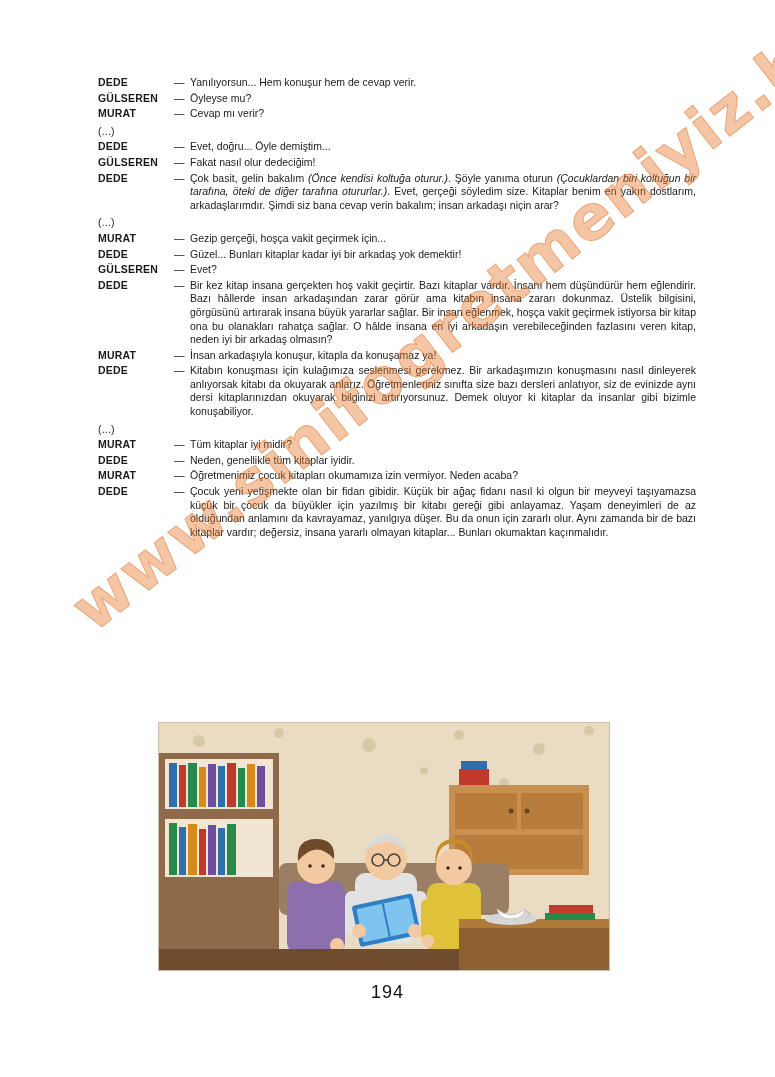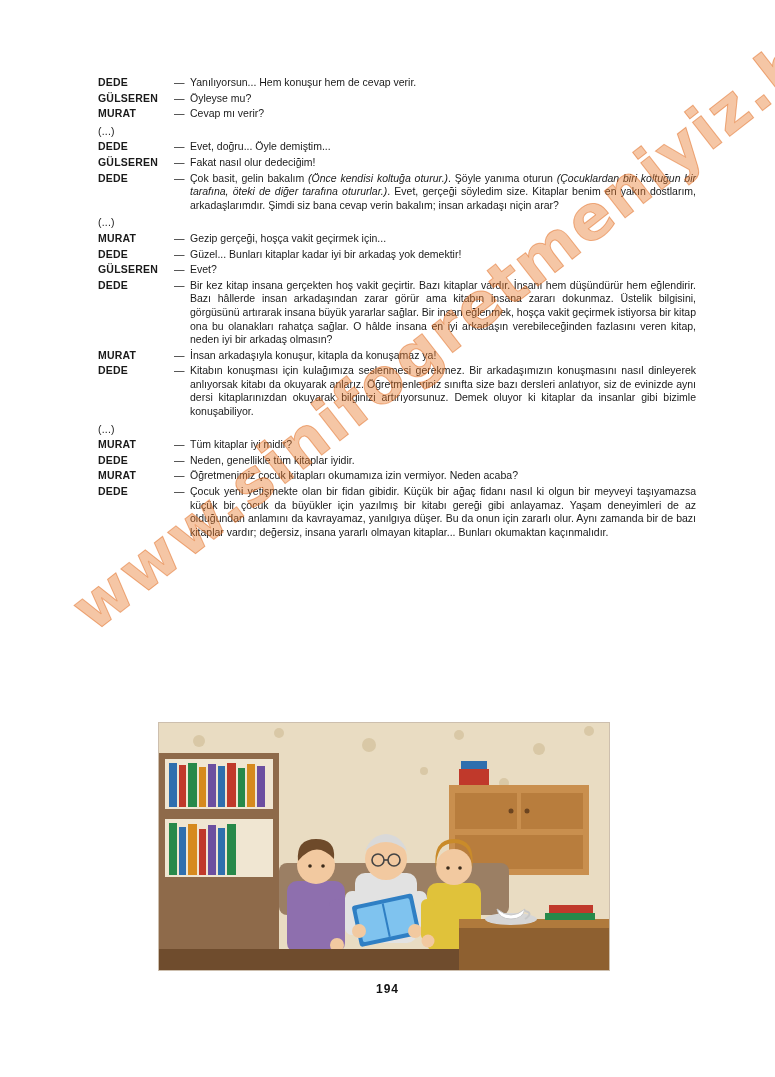--- a/index.html
+++ b/index.html
@@ -84,8 +84,8 @@
     top: 982px;
     width: 775px;
     text-align: center;
-    font-size: 12px;
-    font-weight: bold;
+    font-size: 18px;
+    font-weight: normal;
     letter-spacing: 1px;
     color: #111;
   }

